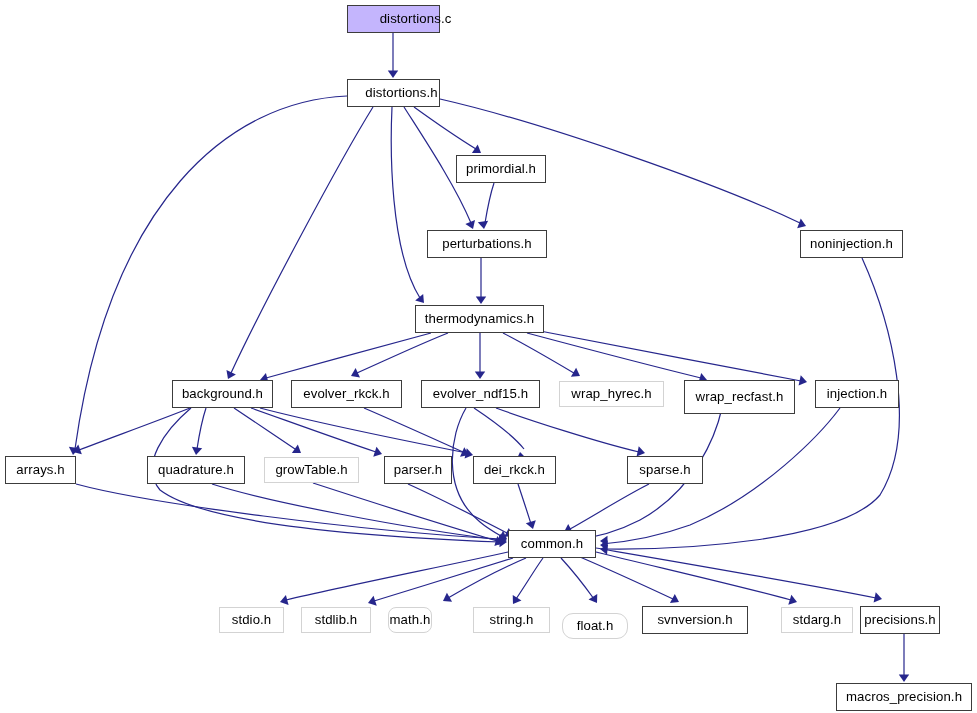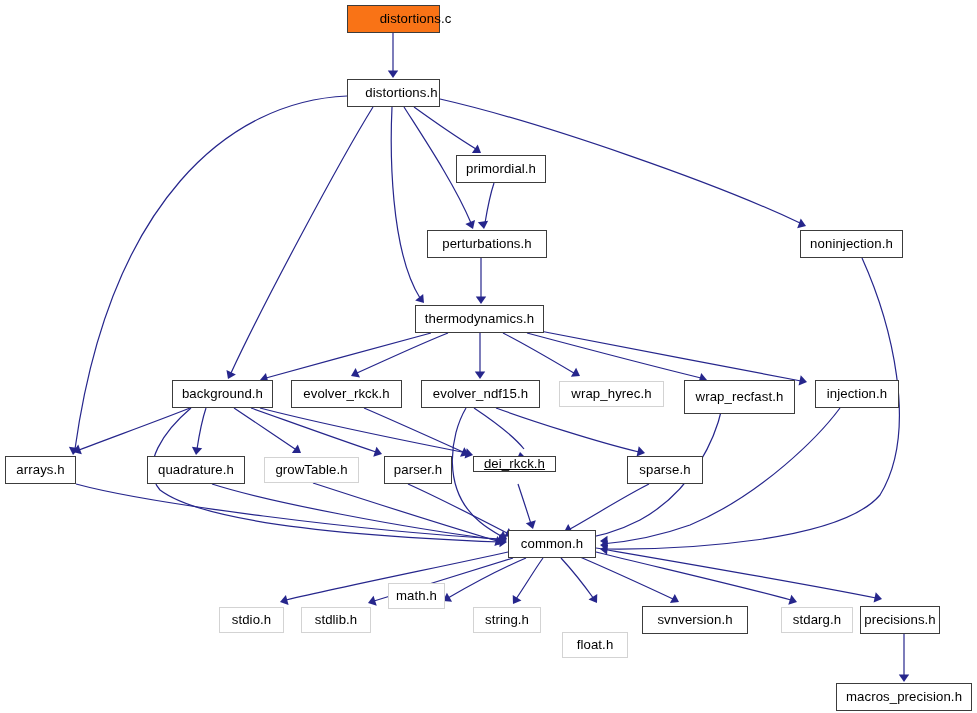--- a/index.html
+++ b/index.html
@@ -51,7 +51,7 @@
     border: 1.2px solid #d3d3d3;
   }
   .node.current {
-    background: #f97316;
+    background: #c4b5fd;
     border: 1.4px solid #3c3c3c;
     padding-left: 44px;
   }

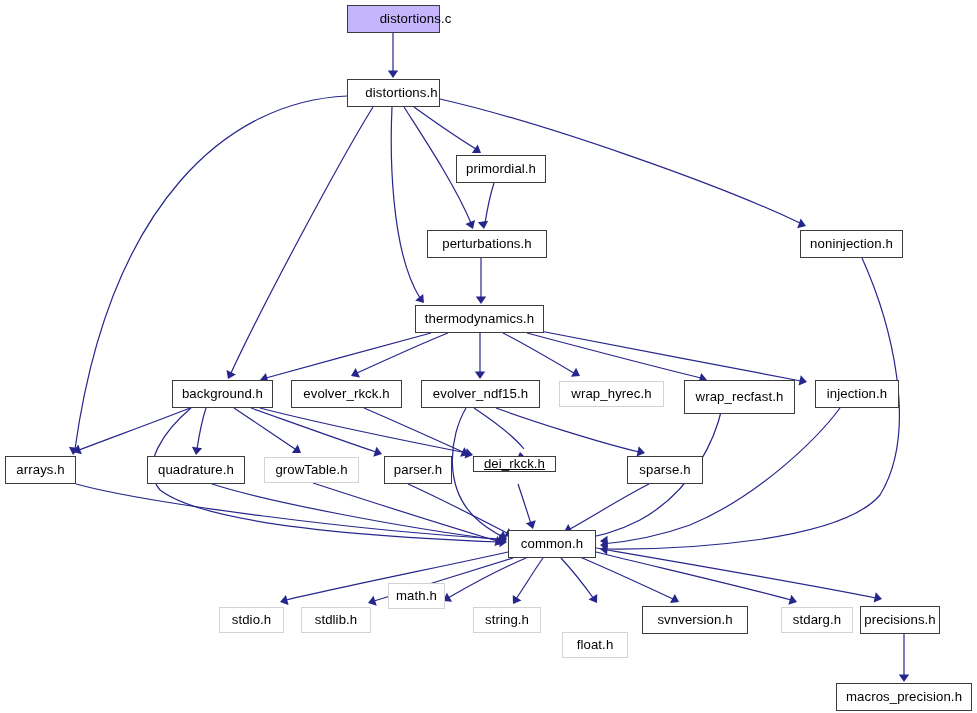--- a/index.html
+++ b/index.html
@@ -200,7 +200,7 @@
       <div class="node solid" style="left: 384px; top: 456px; width: 68px; height: 28px;">
         <span class="node-label">parser.h</span>
       </div>
-      <div class="node solid" style="left: 473px; top: 456px; width: 83px; height: 16px; text-decoration: underline;">
+      <div class="node solid" style="left: 473px; top: 456px; width: 83px; height: 28px;">
         <span class="node-label">dei_rkck.h</span>
       </div>
       <div class="node solid" style="left: 627px; top: 456px; width: 76px; height: 28px;">

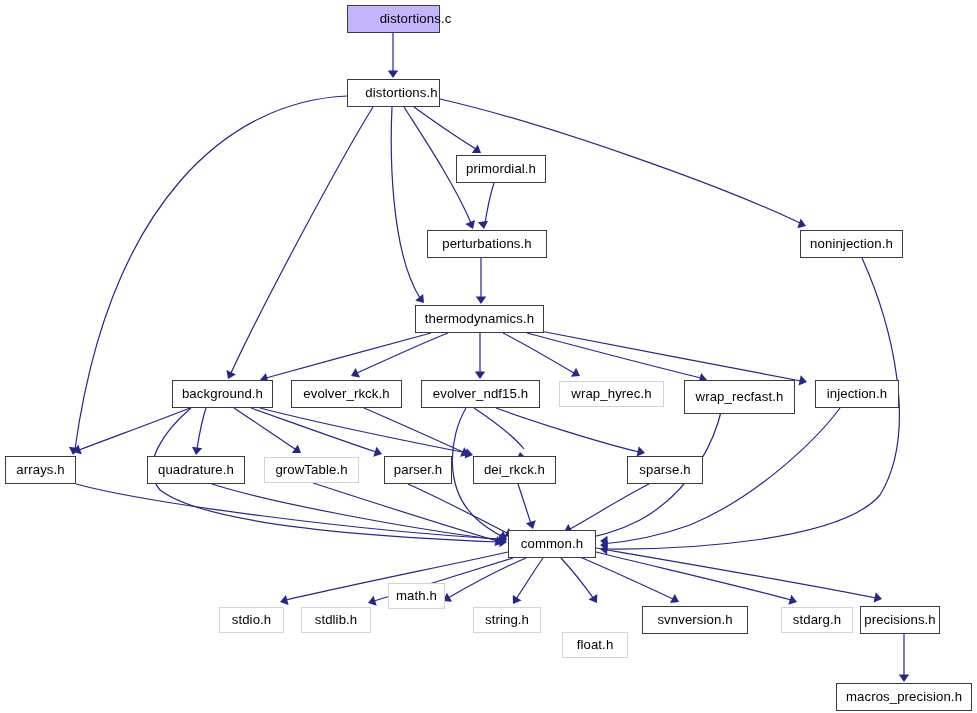--- a/index.html
+++ b/index.html
@@ -215,7 +215,7 @@
       <div class="node light" style="left: 301px; top: 607px; width: 70px; height: 26px;">
         <span class="node-label">stdlib.h</span>
       </div>
-      <div class="node light" style="left: 388px; top: 583px; width: 57px; height: 26px;">
+      <div class="node light" style="left: 388px; top: 607px; width: 44px; height: 26px; border-radius: 8px;">
         <span class="node-label">math.h</span>
       </div>
       <div class="node light" style="left: 473px; top: 607px; width: 68px; height: 26px; justify-content: center;">

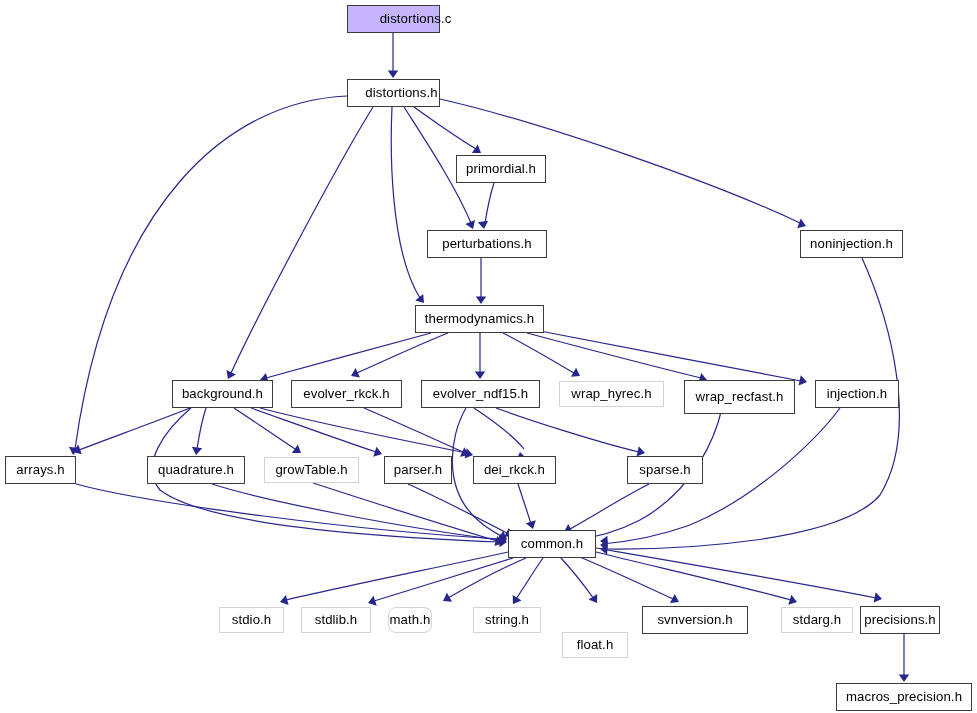--- a/index.html
+++ b/index.html
@@ -218,7 +218,7 @@
       <div class="node light" style="left: 388px; top: 607px; width: 44px; height: 26px; border-radius: 8px;">
         <span class="node-label">math.h</span>
       </div>
-      <div class="node light" style="left: 473px; top: 607px; width: 68px; height: 26px; justify-content: center;">
+      <div class="node light" style="left: 473px; top: 607px; width: 77px; height: 26px; justify-content: center;">
         <span class="node-label">string.h</span>
       </div>
       <div class="node light" style="left: 562px; top: 632px; width: 66px; height: 26px;">

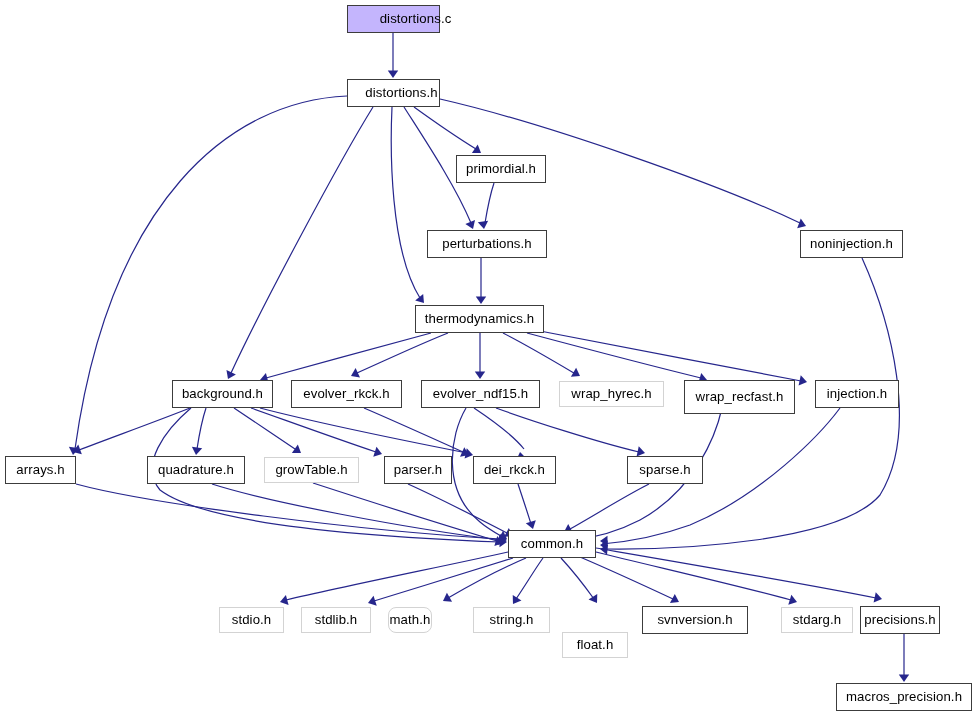--- a/index.html
+++ b/index.html
@@ -221,7 +221,7 @@
       <div class="node light" style="left: 473px; top: 607px; width: 77px; height: 26px; justify-content: center;">
         <span class="node-label">string.h</span>
       </div>
-      <div class="node light" style="left: 562px; top: 632px; width: 66px; height: 26px;">
+      <div class="node light" style="left: 562px; top: 613px; width: 66px; height: 26px; border-radius: 11px;">
         <span class="node-label">float.h</span>
       </div>
       <div class="node solid" style="left: 642px; top: 606px; width: 106px; height: 28px;">

